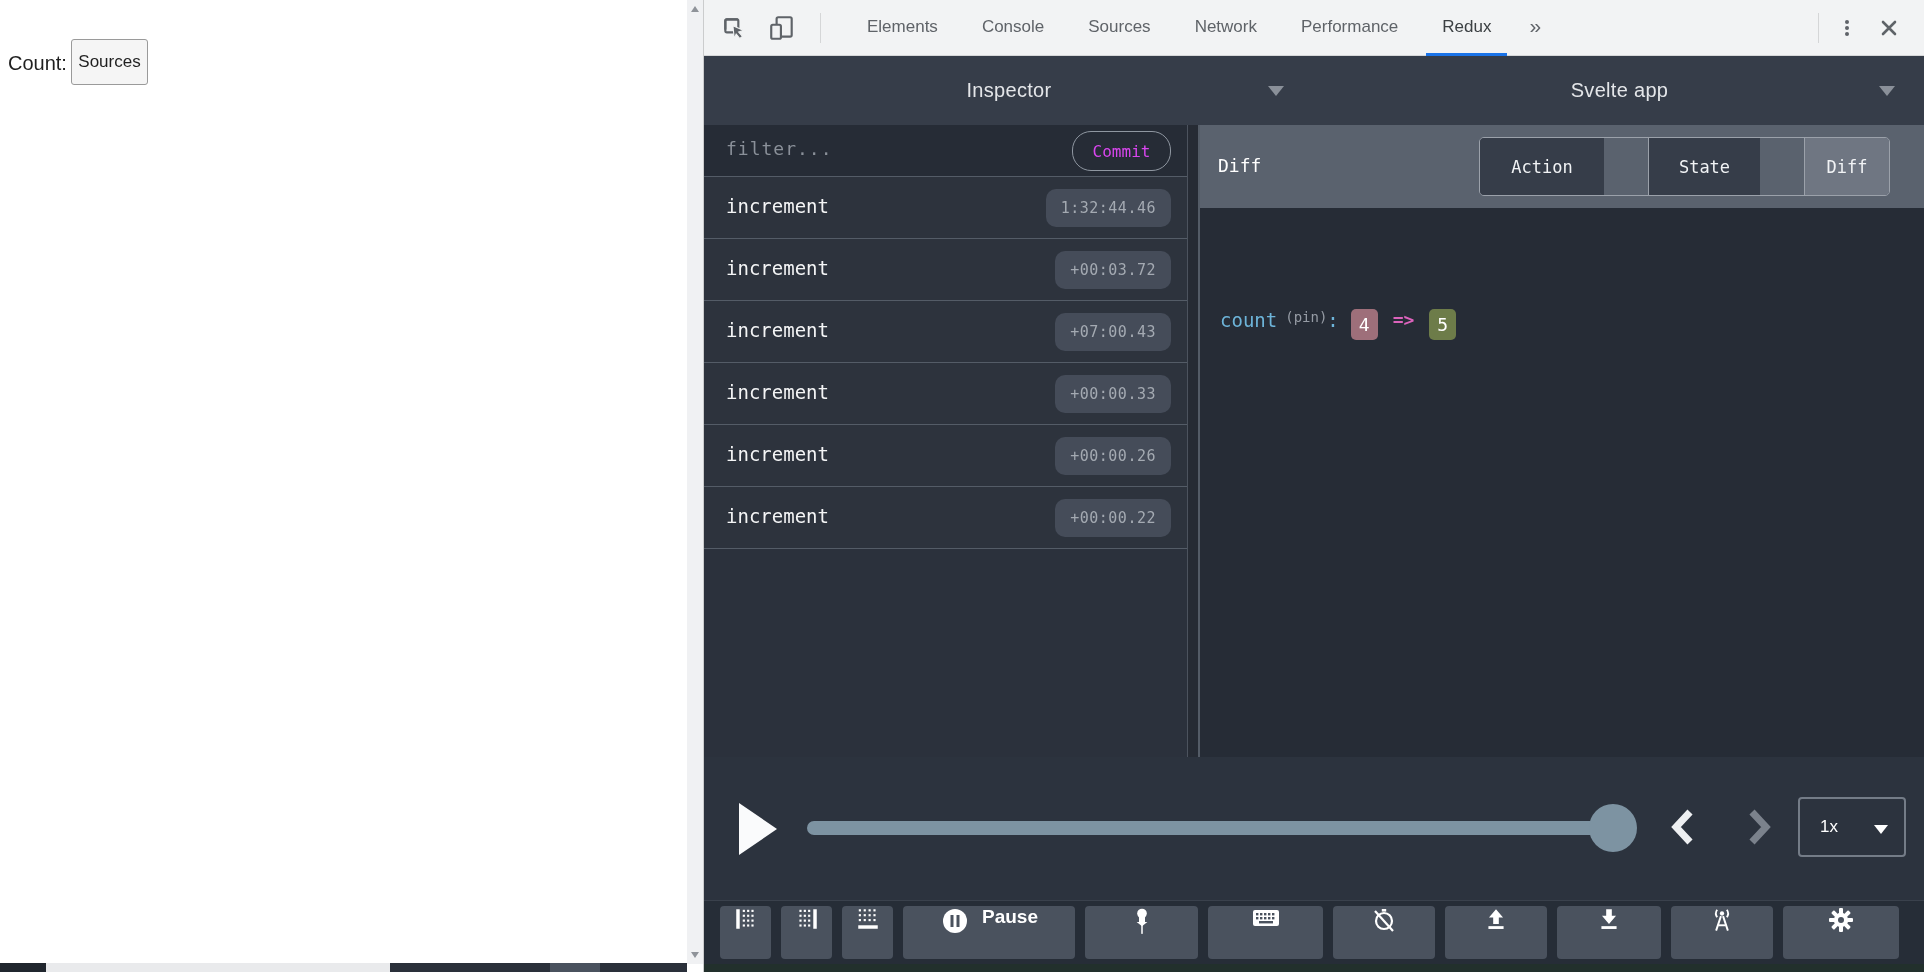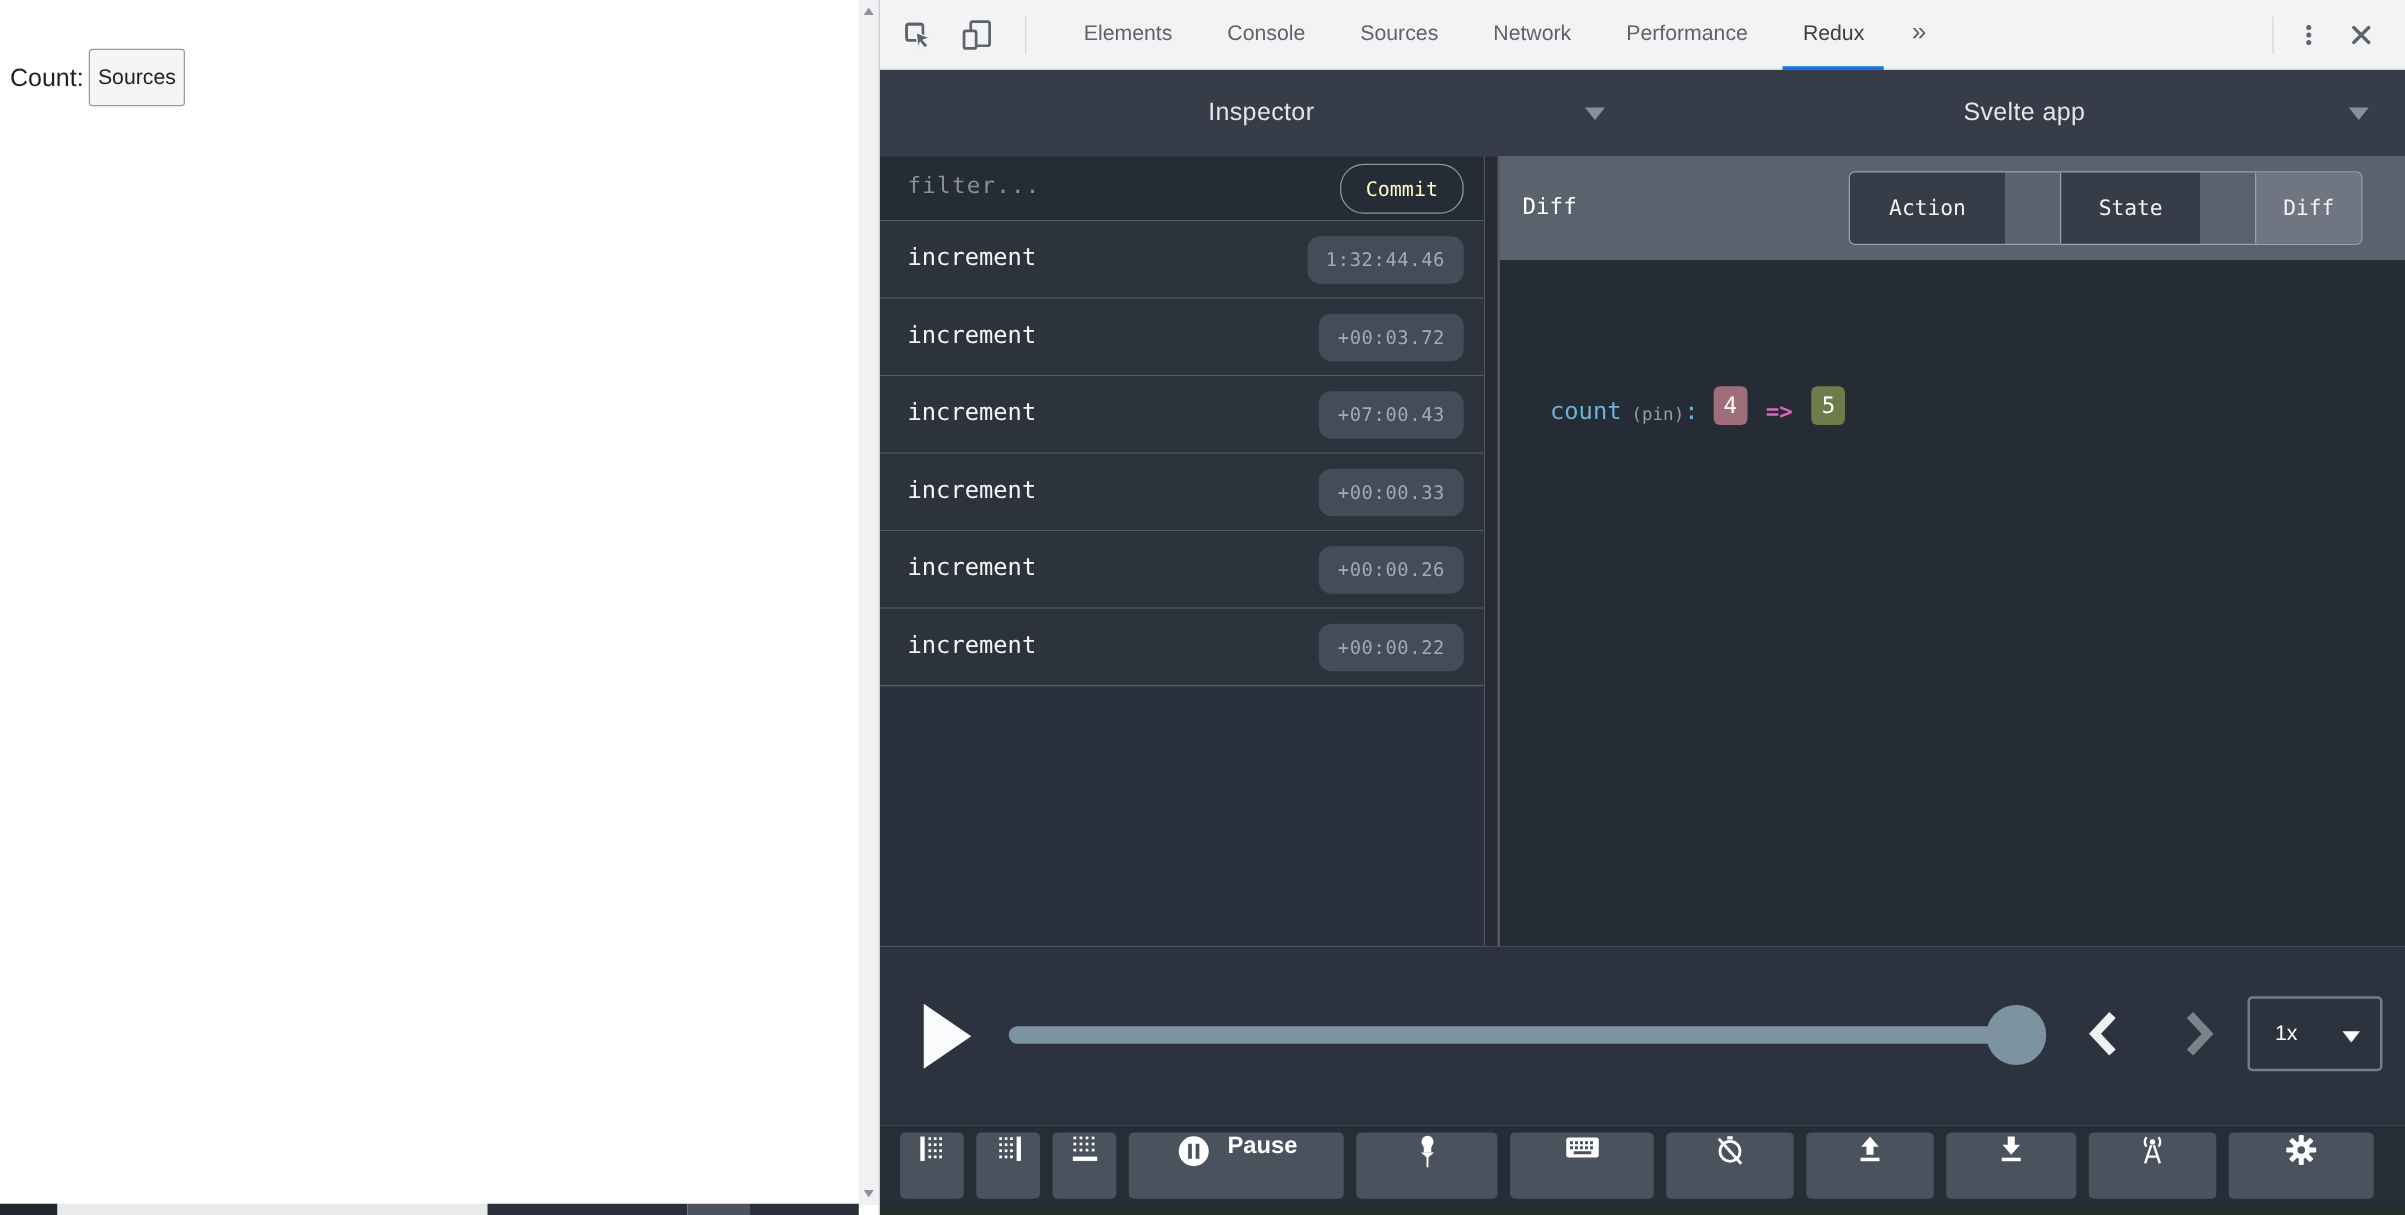--- a/index.html
+++ b/index.html
@@ -57,7 +57,7 @@
                 border-bottom:1px solid #545c67; }
   .filter-ph { position:absolute; left:22px; top:13px; font-size:18px; color:#8a9099; letter-spacing:1px; }
   .commit-btn { position:absolute; right:16px; top:6px; width:99px; height:40px; background:transparent;
-                border:1.5px solid #8f97a1; border-radius:19px; color:#fef9c3; font-size:16px;
+                border:1.5px solid #8f97a1; border-radius:19px; color:#d946ef; font-size:16px;
                 font-family:"DejaVu Sans Mono",monospace; }
   .action-rows { position:absolute; left:0; top:52px; width:483px; }
   .action-row { position:relative; height:62px; background:#2d333d; border-bottom:1px solid #545c67; }

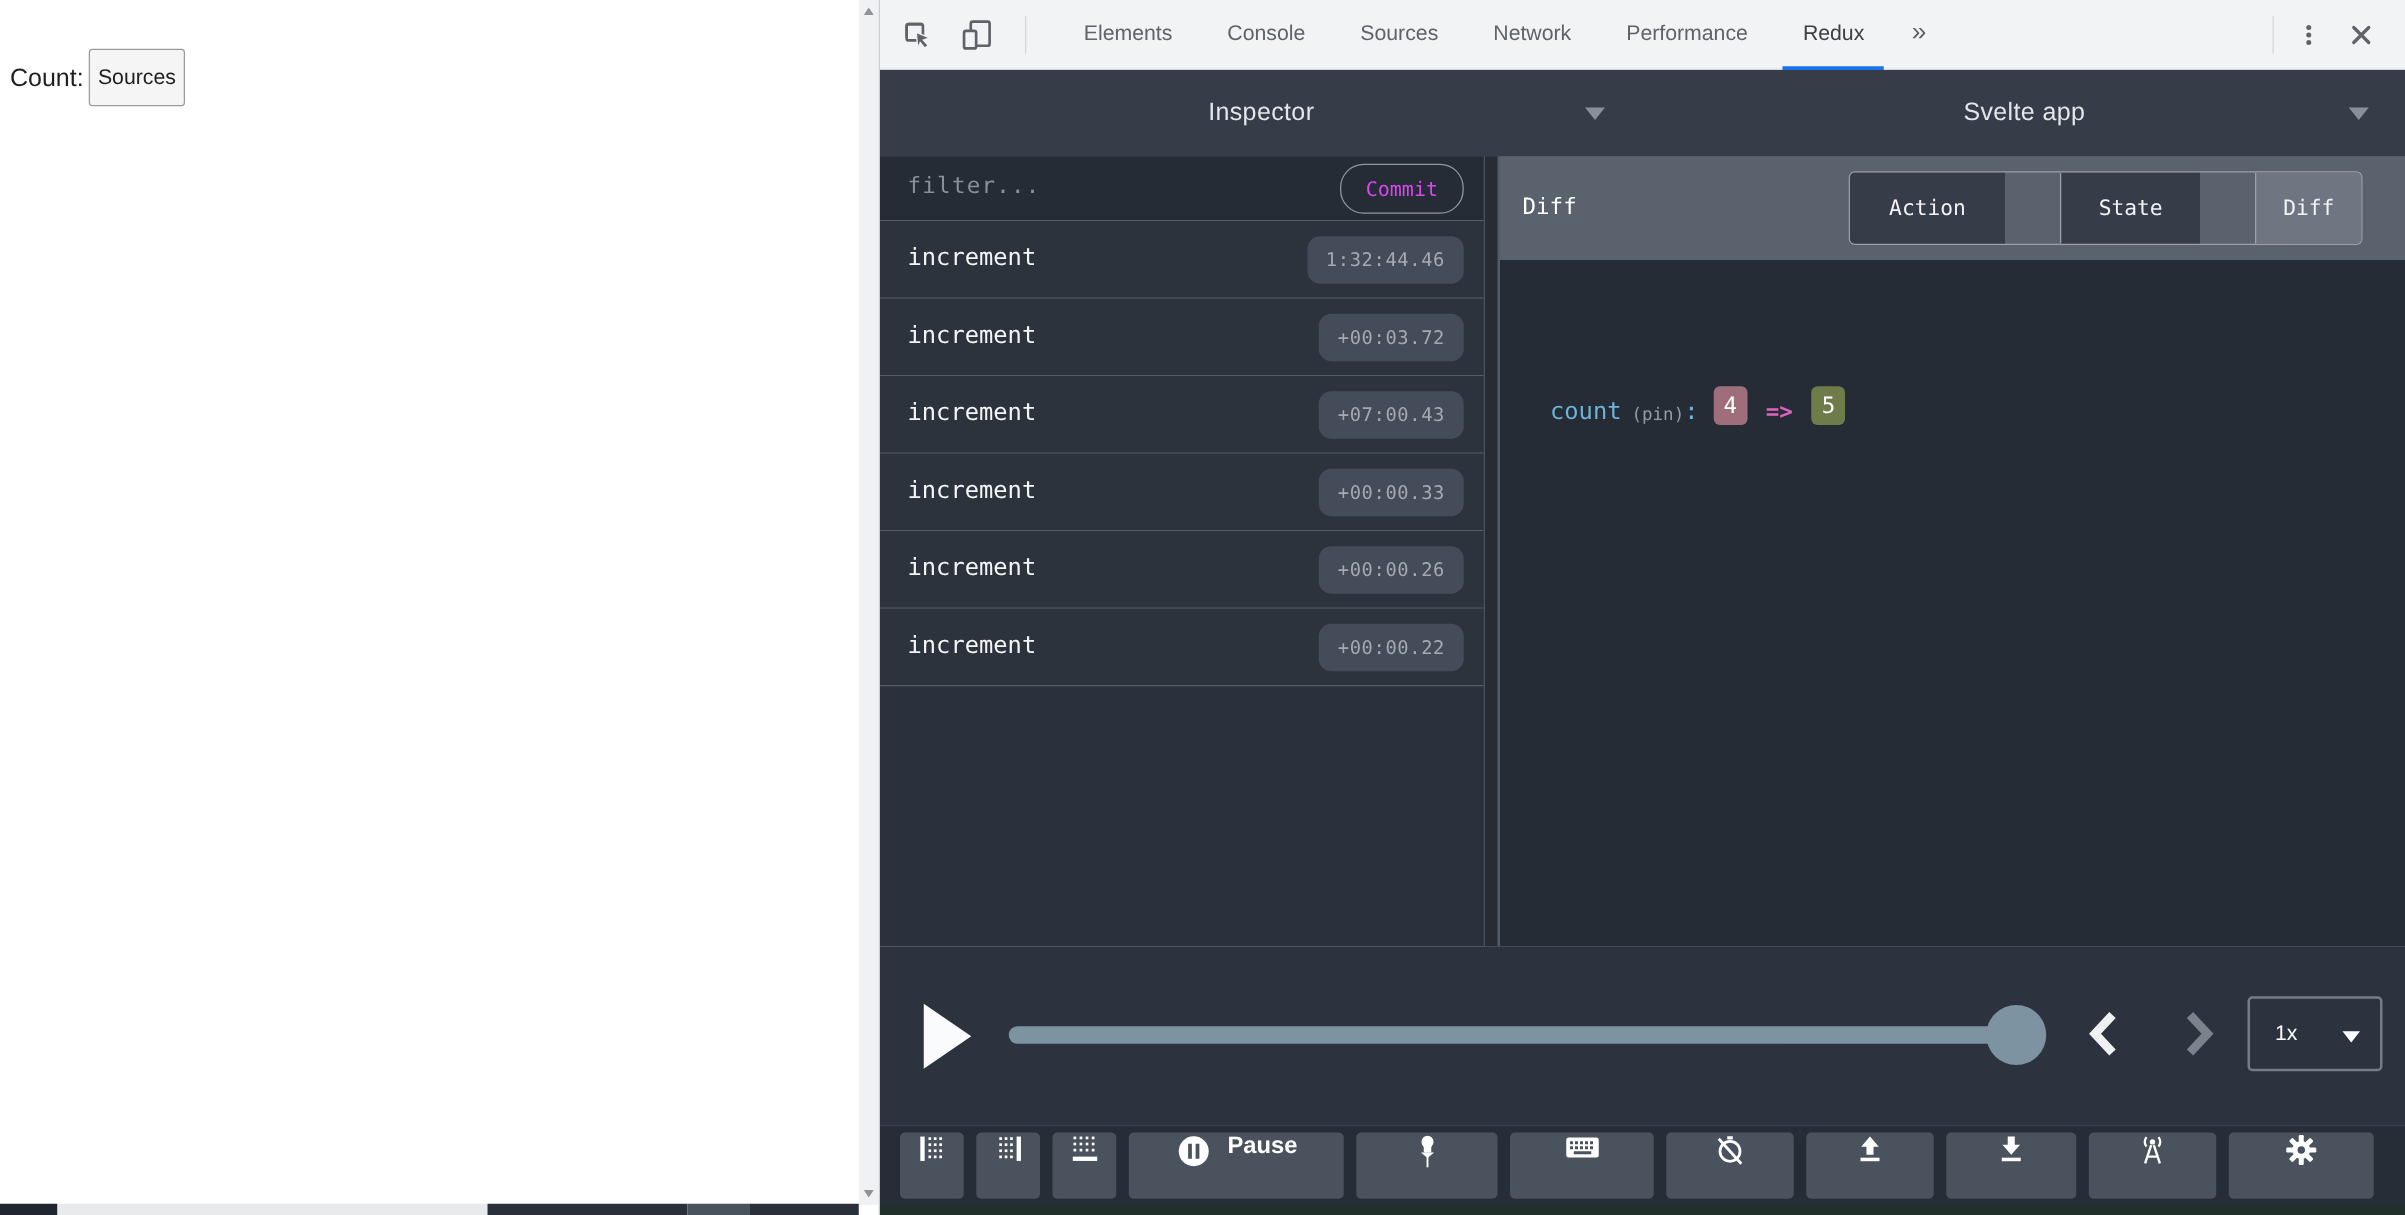--- a/index.html
+++ b/index.html
@@ -87,7 +87,7 @@
   .rp-tab-raw  { width:166px; }
 
   .rp-content { position:absolute; left:0; top:168px; width:725px; height:464px; background:#262c36; }
-  .diff-row { position:absolute; left:40px; top:16px; display:flex; align-items:flex-end; }
+  .diff-row { position:absolute; left:20px; top:16px; display:flex; align-items:flex-start; }
   .diff-key { font-size:19px; color:#6db4d9; }
   .diff-meta { font-size:14px; color:#969ca5; margin-left:8px; }
   .diff-colon { font-size:19px; color:#6db4d9; }

